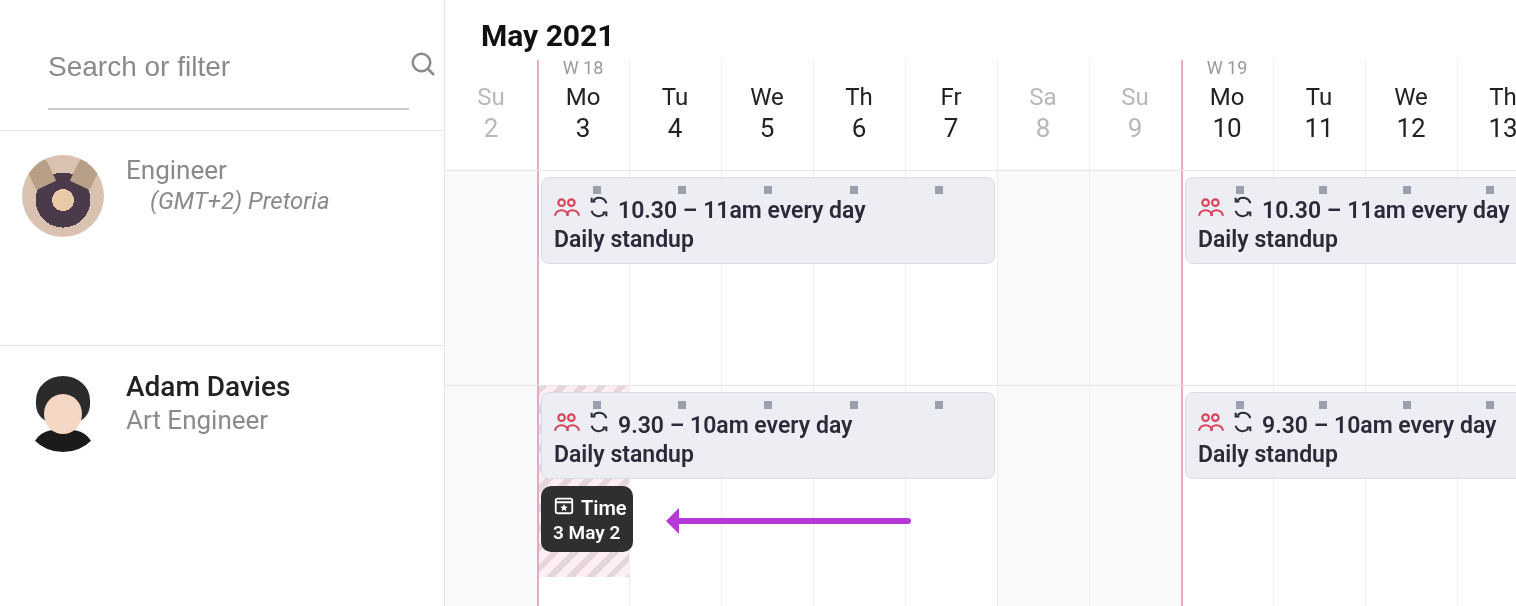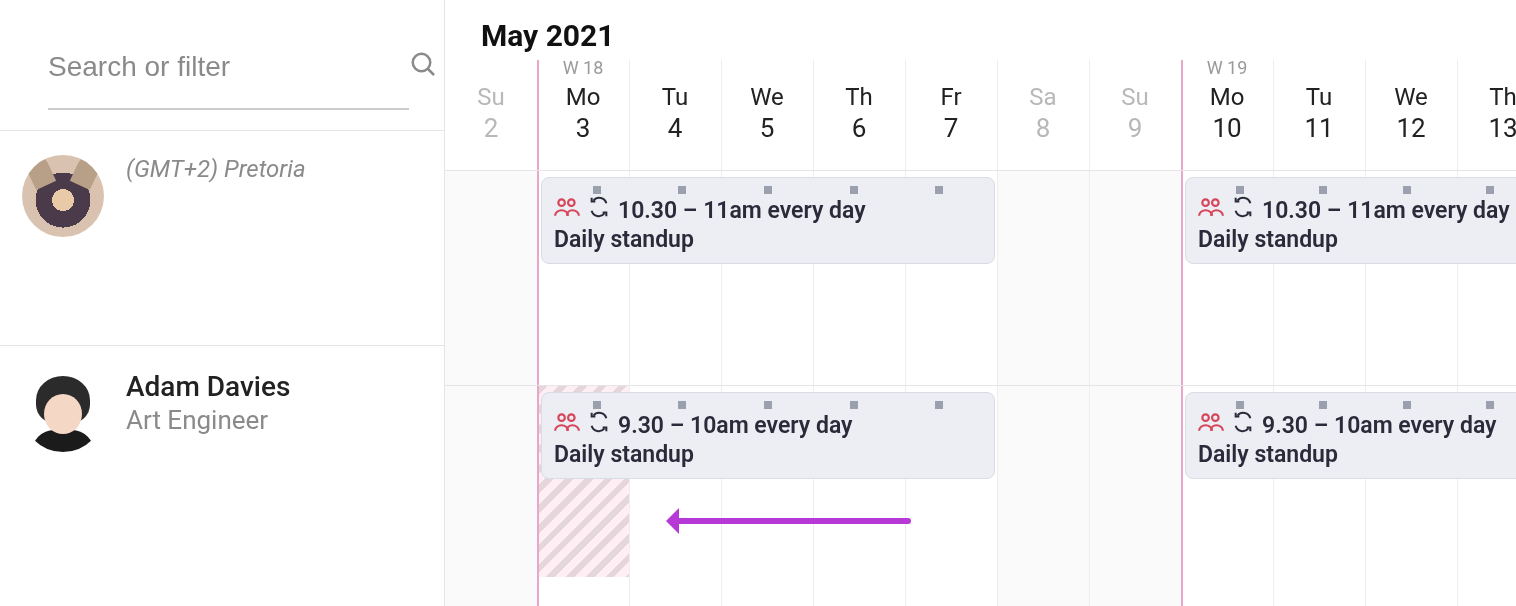--- a/index.html
+++ b/index.html
@@ -288,6 +288,7 @@
     <div class="person-row">
       <div class="avatar abs"></div>
       <div class="person-info">
+        <div class="role">Engineer</div>
         <div class="tz">(GMT+2) Pretoria</div>
       </div>
     </div>

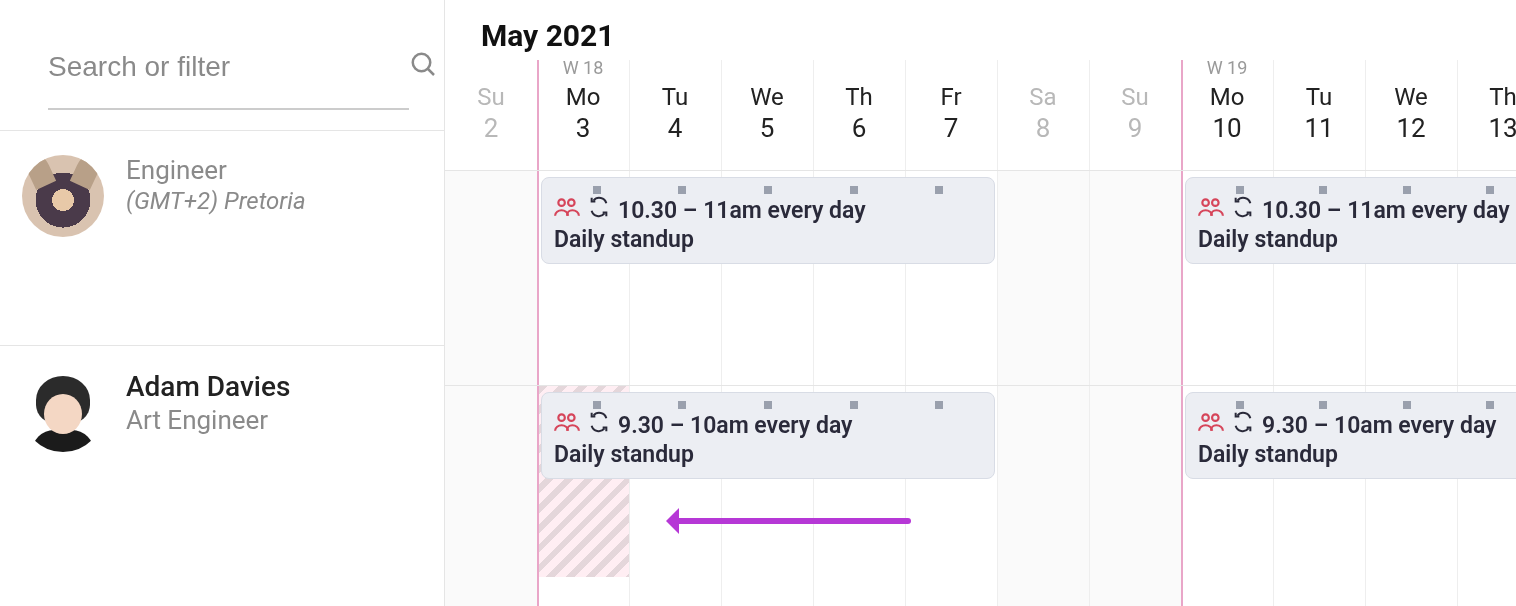--- a/index.html
+++ b/index.html
@@ -110,6 +110,7 @@
     font-size: 24px;
     color: #8a8a8a;
     font-style: italic;
+    margin-left: 24px;
   }
 
   

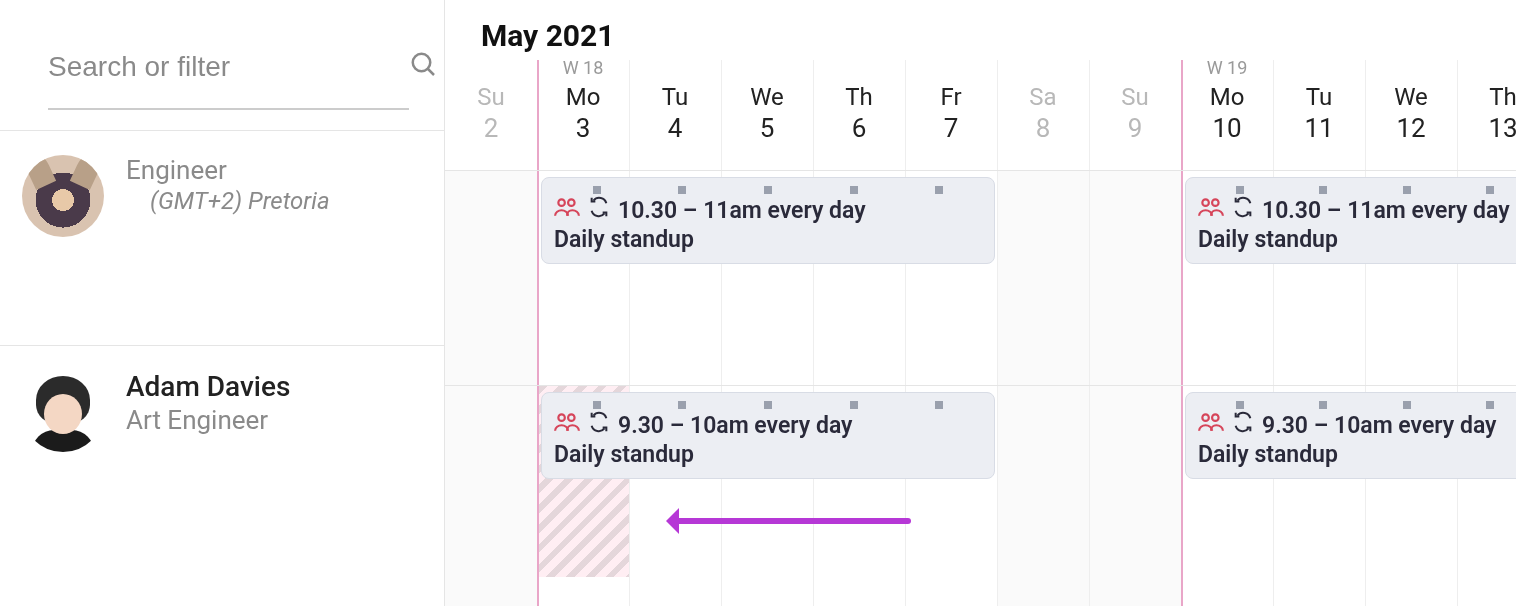--- a/index.html
+++ b/index.html
@@ -502,6 +502,19 @@
           <div class="ev-line2">Daily standup</div>
         </div>
 
+        <div class="tooltip" style="left:96px; top:100px;">
+          <div class="tline1">
+            <span class="cal-star-icon">
+              <svg viewBox="0 0 24 24" fill="none" stroke="#fff" stroke-width="2">
+                <rect x="3" y="5" width="18" height="16" rx="2"></rect>
+                <line x1="3" y1="9" x2="21" y2="9"></line>
+                <polygon fill="#fff" stroke="none" points="12,11 13.2,13.5 16,13.8 14,15.7 14.5,18.5 12,17.2 9.5,18.5 10,15.7 8,13.8 10.8,13.5"></polygon>
+              </svg>
+            </span>
+            <span>Time</span>
+          </div>
+          <div class="tline2">3 May 2</div>
+        </div>
 
         <div class="arrow" style="left:226px; top:132px; width:240px;"></div>
       </div>

